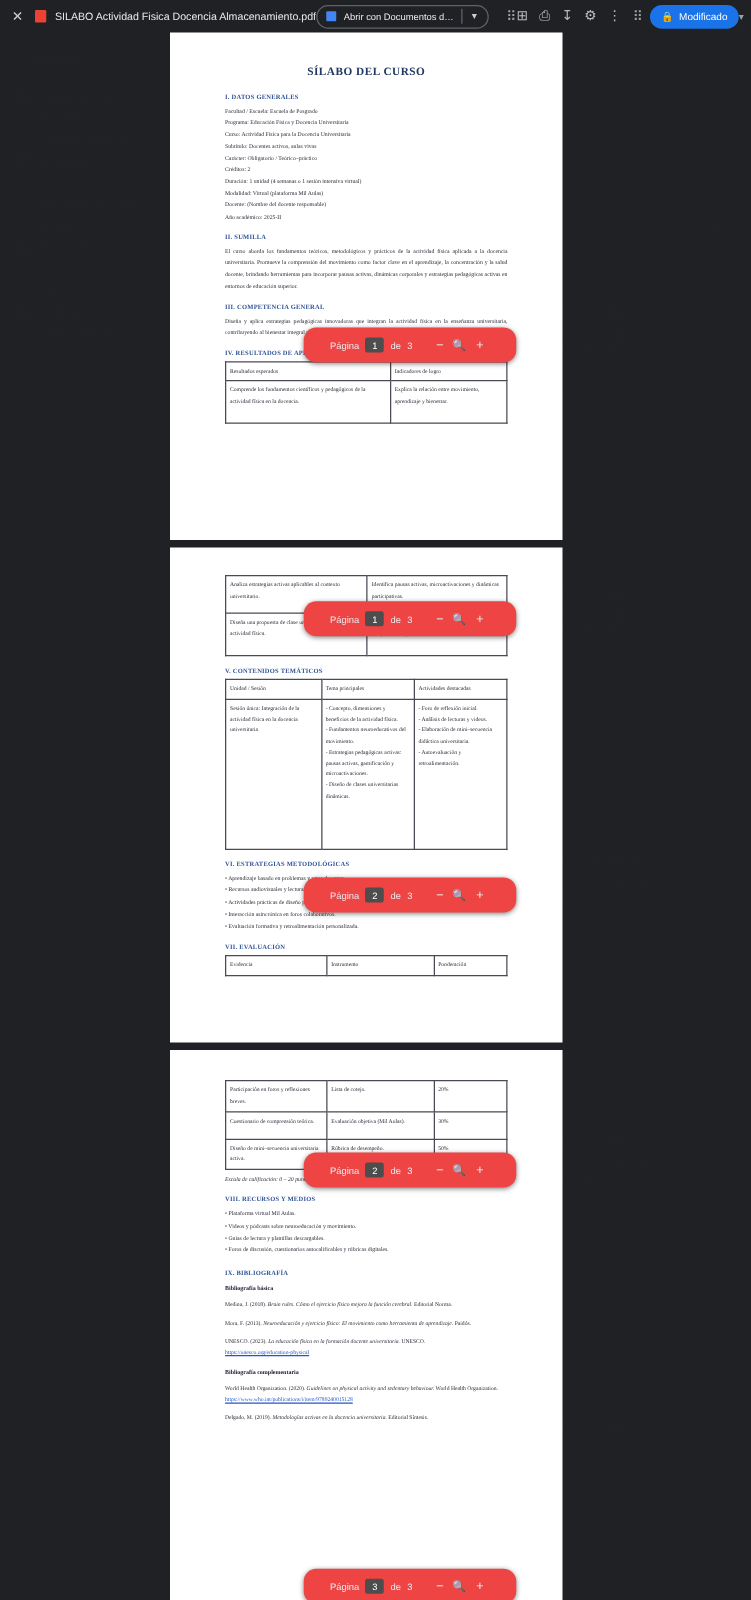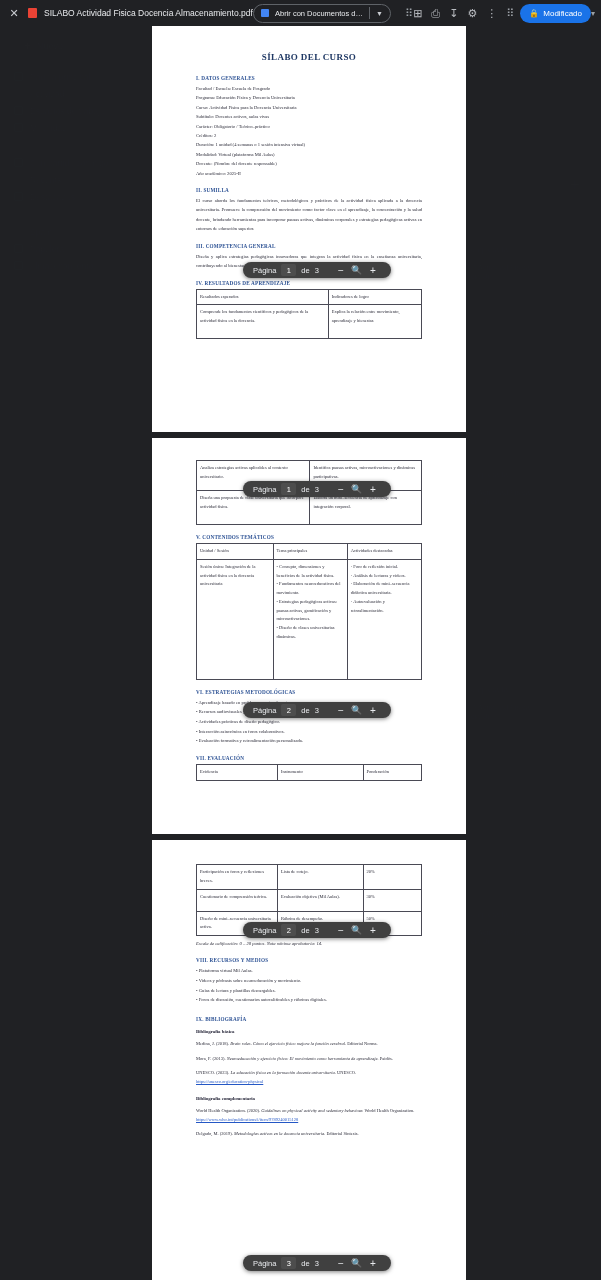--- a/index.html
+++ b/index.html
@@ -113,7 +113,7 @@
   
   .doc-scroll { position: absolute; left: 0; right: 0; top: 26px; bottom: 0; }
   .page {
-    position: absolute; left: 152px; width: 314px; background: #ffffff;
+    position: absolute; left: 136px; width: 314px; background: #ffffff;
     color: #1a1a2e;
   }
   .page-inner { padding: 26px 44px; }

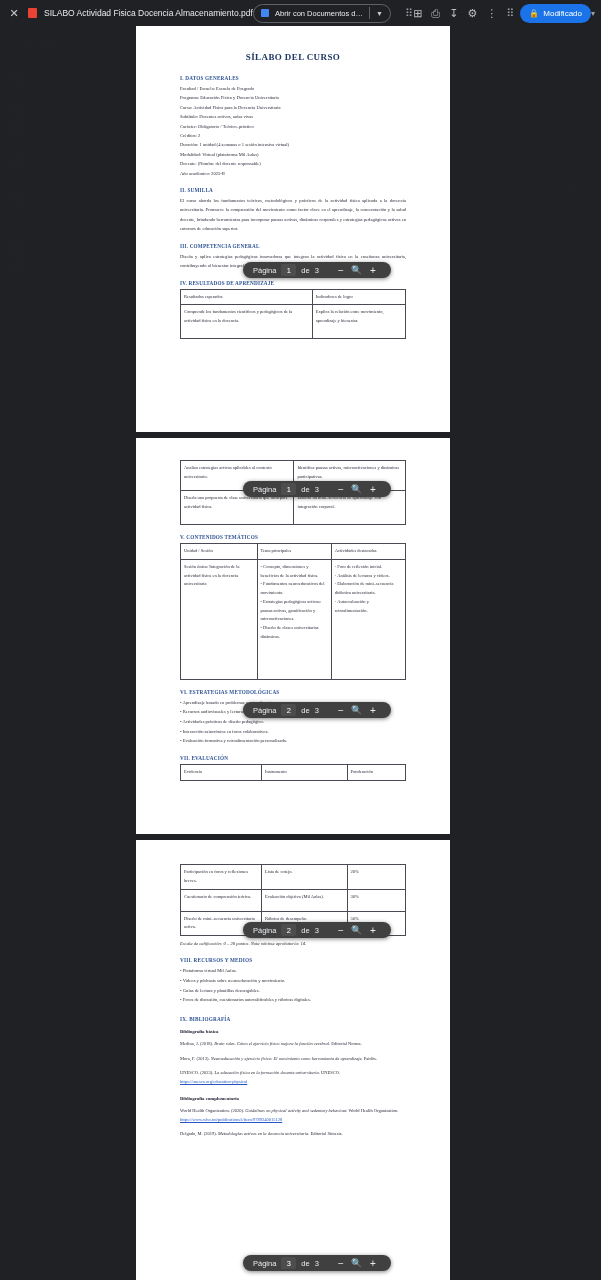--- a/index.html
+++ b/index.html
@@ -148,9 +148,9 @@
 
   
   .pdfbar {
-    position: absolute; height: 16px; border-radius: 10px;
-    background: #404040; color: #e8eaed;
-    display: flex; align-items: center; gap: 0px; padding: 0 10px;
+    position: absolute; height: 28px; border-radius: 10px;
+    background: #ef4444; color: #e8eaed;
+    display: flex; align-items: center; gap: 0px; padding: 0 21px;
     font-size: 7.5px; box-shadow: 0 1px 4px rgba(0,0,0,.5);
   }
   .pdfbar .lbl { margin-right: 5px; }

